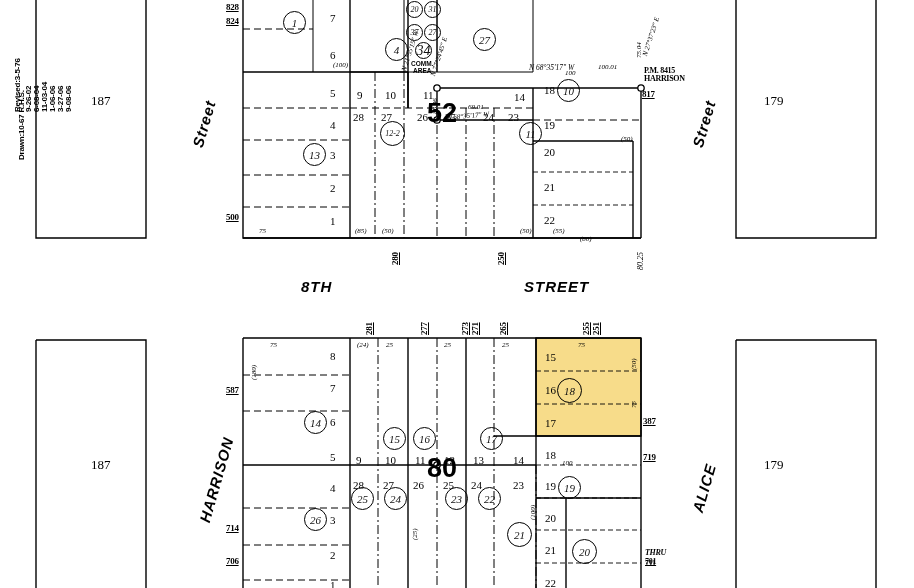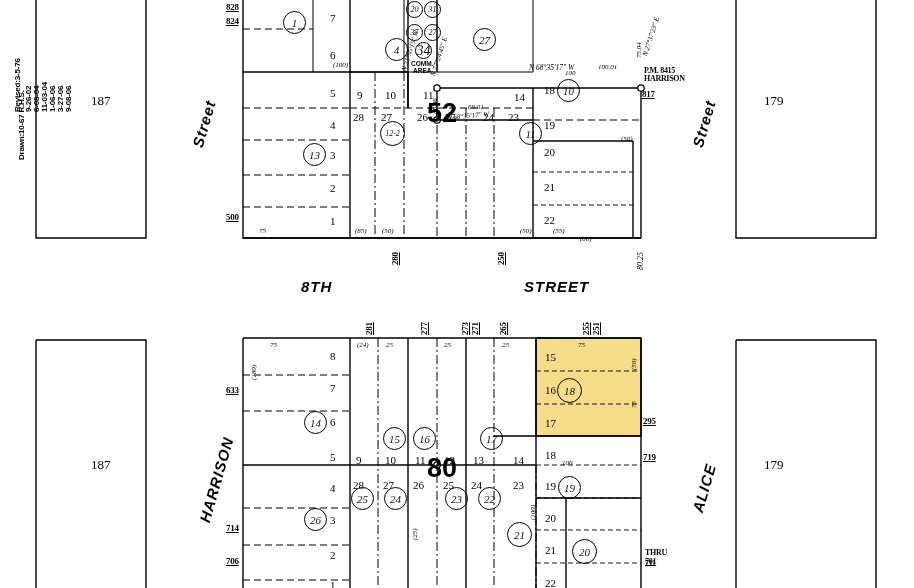--- a/index.html
+++ b/index.html
@@ -232,7 +232,7 @@
 <div class="t addr vert" style="left:582px;top:335px;transform:rotate(-90deg);">255</div>
 <div class="t addr vert" style="left:592px;top:335px;transform:rotate(-90deg);">251</div>
 
-<div class="t addr" style="left:226px;top:386px;">633</div>
+<div class="t addr" style="left:226px;top:386px;">587</div>
 <div class="t addr" style="left:226px;top:524px;">714</div>
 <div class="t addr" style="left:226px;top:557px;">706</div>
 <div class="t addr" style="left:643px;top:417px;">295</div>

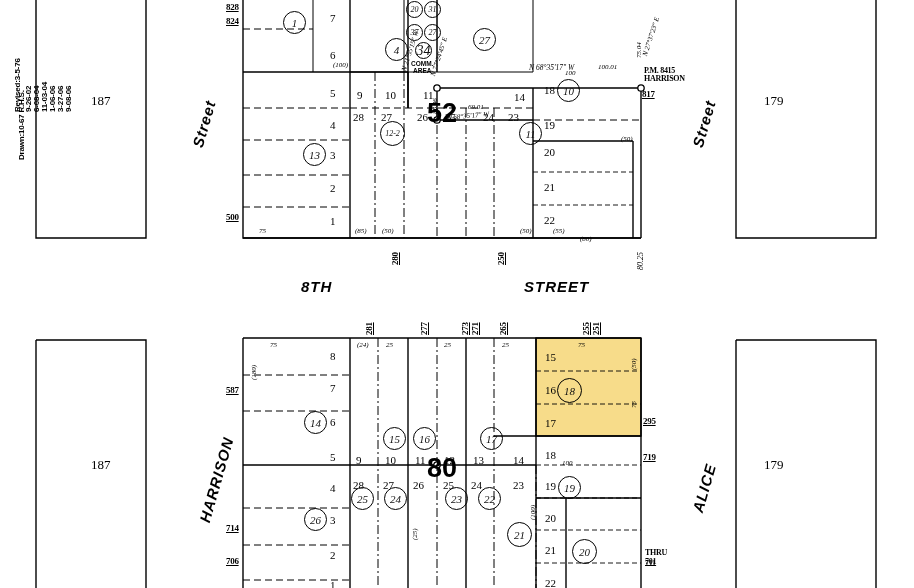--- a/index.html
+++ b/index.html
@@ -235,7 +235,7 @@
 <div class="t addr" style="left:226px;top:386px;">587</div>
 <div class="t addr" style="left:226px;top:524px;">714</div>
 <div class="t addr" style="left:226px;top:557px;">706</div>
-<div class="t addr" style="left:643px;top:417px;">295</div>
+<div class="t addr" style="left:643px;top:417px;">387</div>
 <div class="t addr" style="left:643px;top:453px;">719</div>
 <div class="t addr2" style="left:645px;top:552px;margin-top:8px;">711</div>
 <div class="t addr2" style="left:645px;top:549px;">THRU</div>

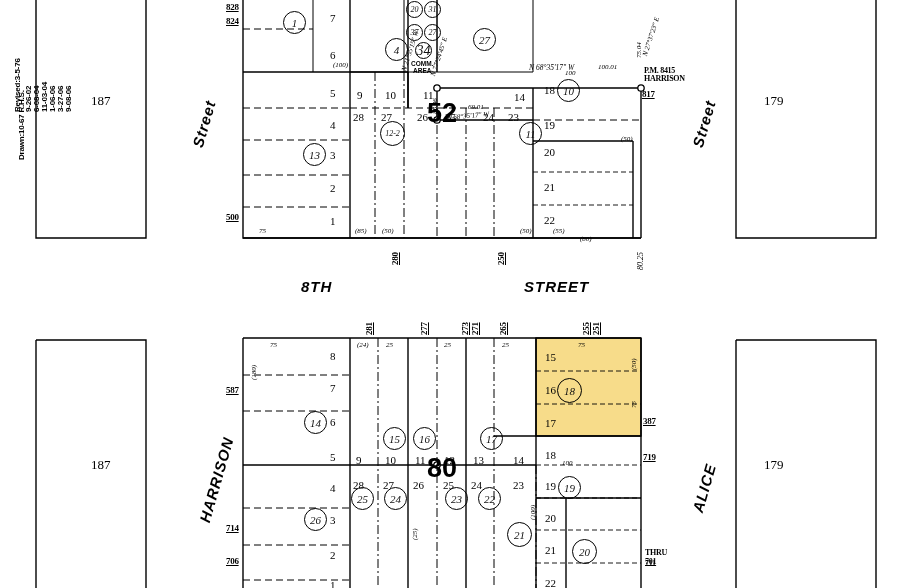--- a/index.html
+++ b/index.html
@@ -238,7 +238,7 @@
 <div class="t addr" style="left:643px;top:417px;">387</div>
 <div class="t addr" style="left:643px;top:453px;">719</div>
 <div class="t addr2" style="left:645px;top:552px;margin-top:8px;">711</div>
-<div class="t addr2" style="left:645px;top:549px;">THRU</div>
+<div class="t addr2" style="left:645px;top:549px;font-style:italic;">THRU</div>
 <div class="t addr2" style="left:645px;top:558px;text-decoration:underline;">701</div>
 
 <div class="t lotn" style="left:330px;top:351px;">8</div>

